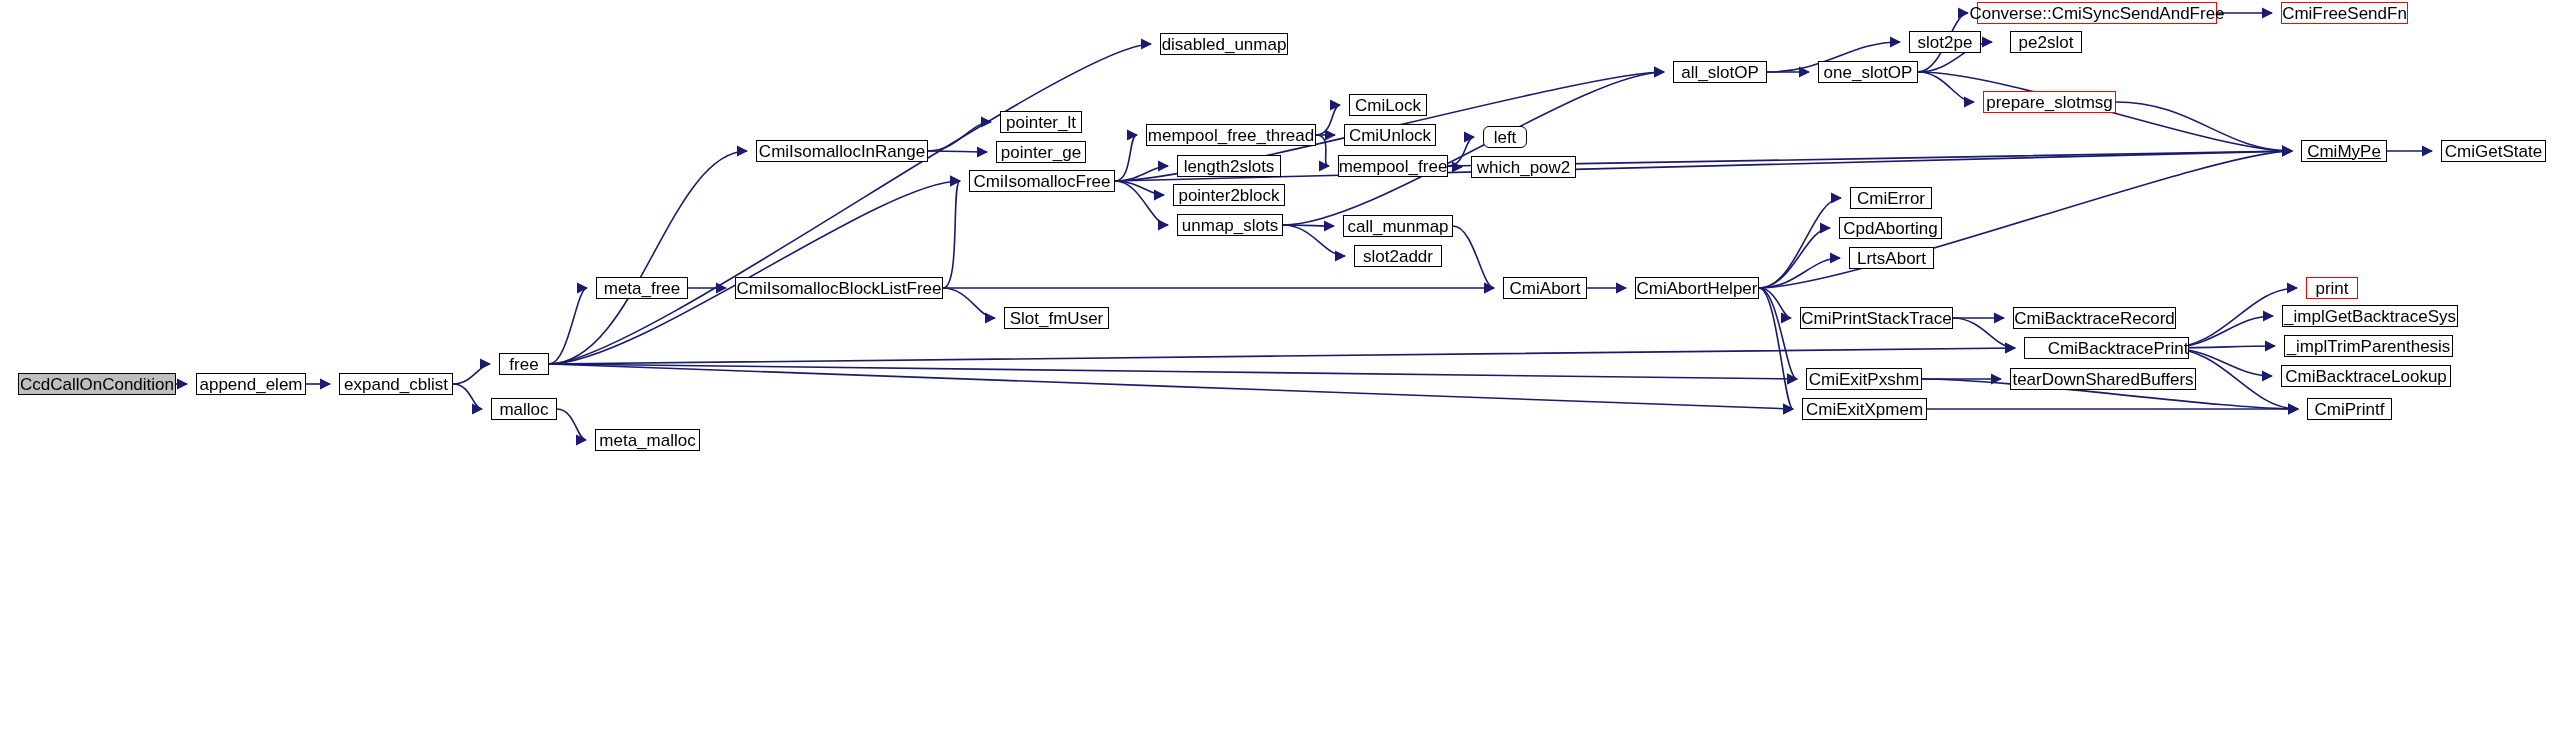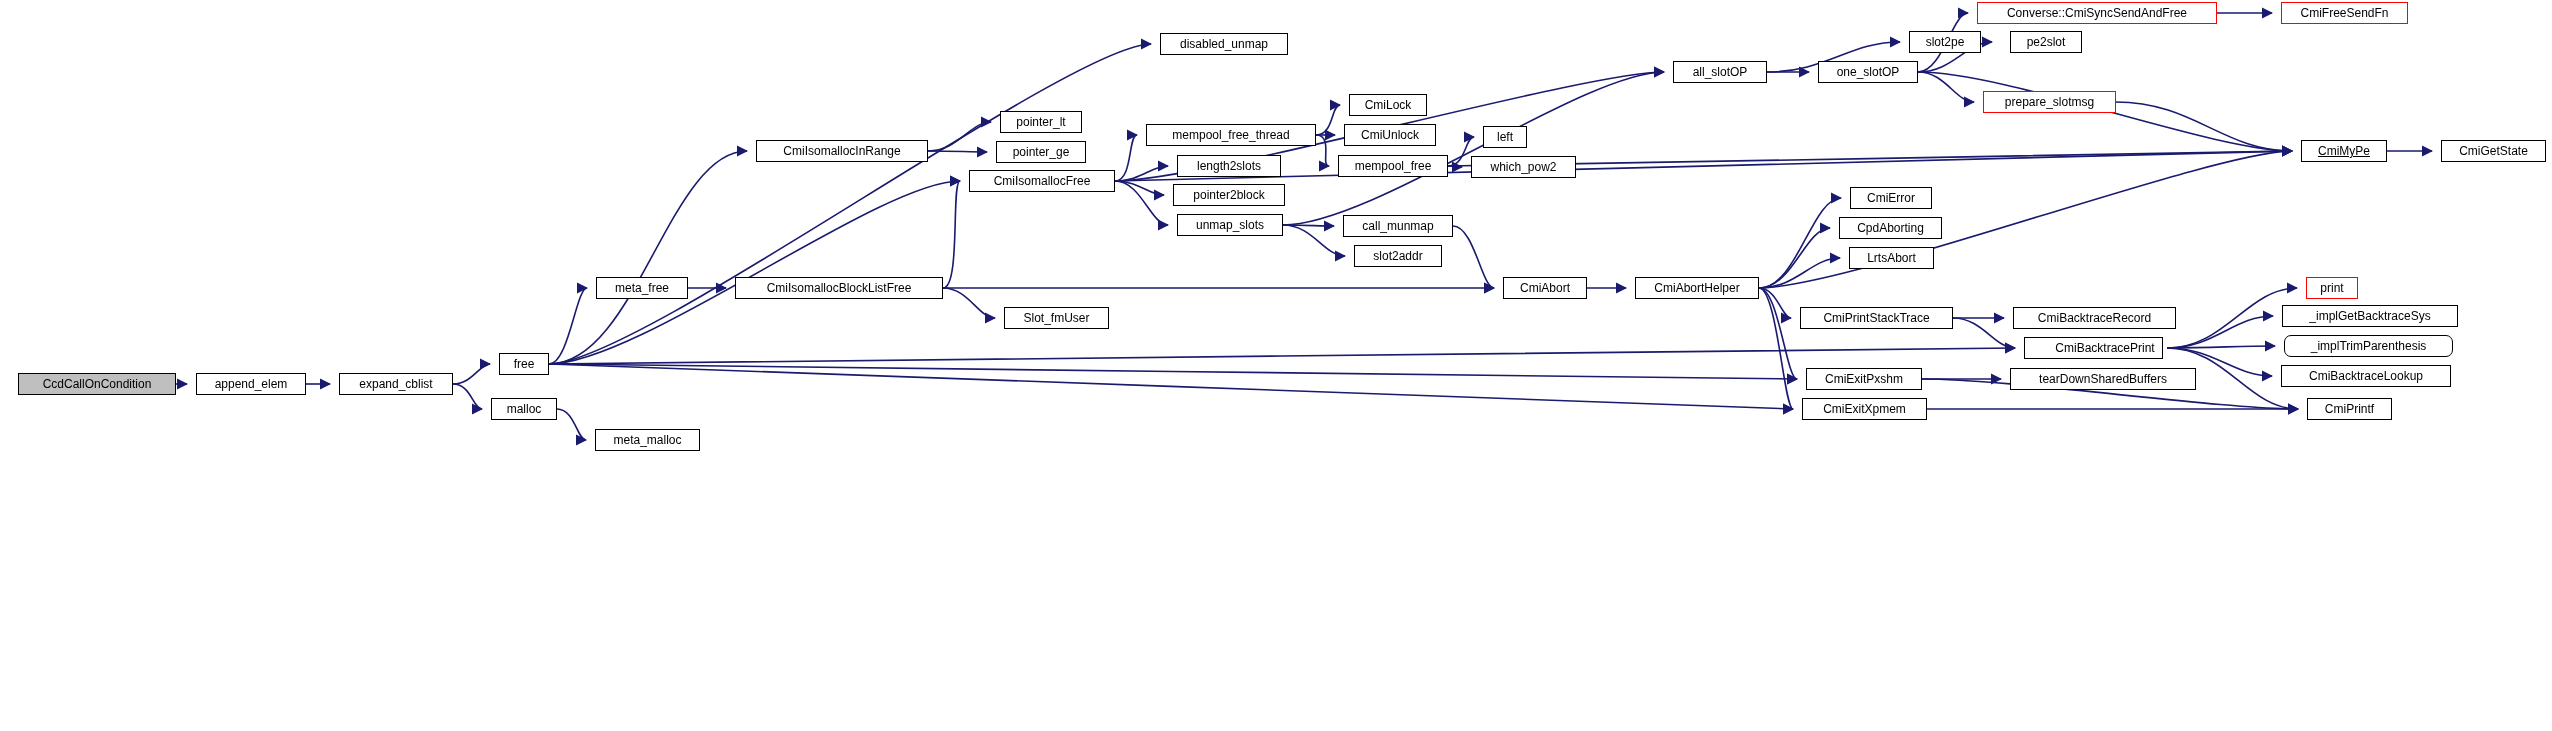--- a/index.html
+++ b/index.html
@@ -7,7 +7,7 @@
           font-family:"Liberation Sans","DejaVu Sans",sans-serif;overflow:hidden;}
   svg#edges{position:absolute;left:0;top:0;width:2552px;height:731px;}
   .node{position:absolute;box-sizing:border-box;border:1px solid #000000;
-        background:#ffffff;color:#000000;font-size:12px;line-height:1;
+        background:#ffffff;color:#000000;font-size:17px;line-height:1;
         display:flex;align-items:center;justify-content:center;white-space:nowrap;
         padding:0 7px;z-index:5;}
   .node.red{border-color:#ff0000;}

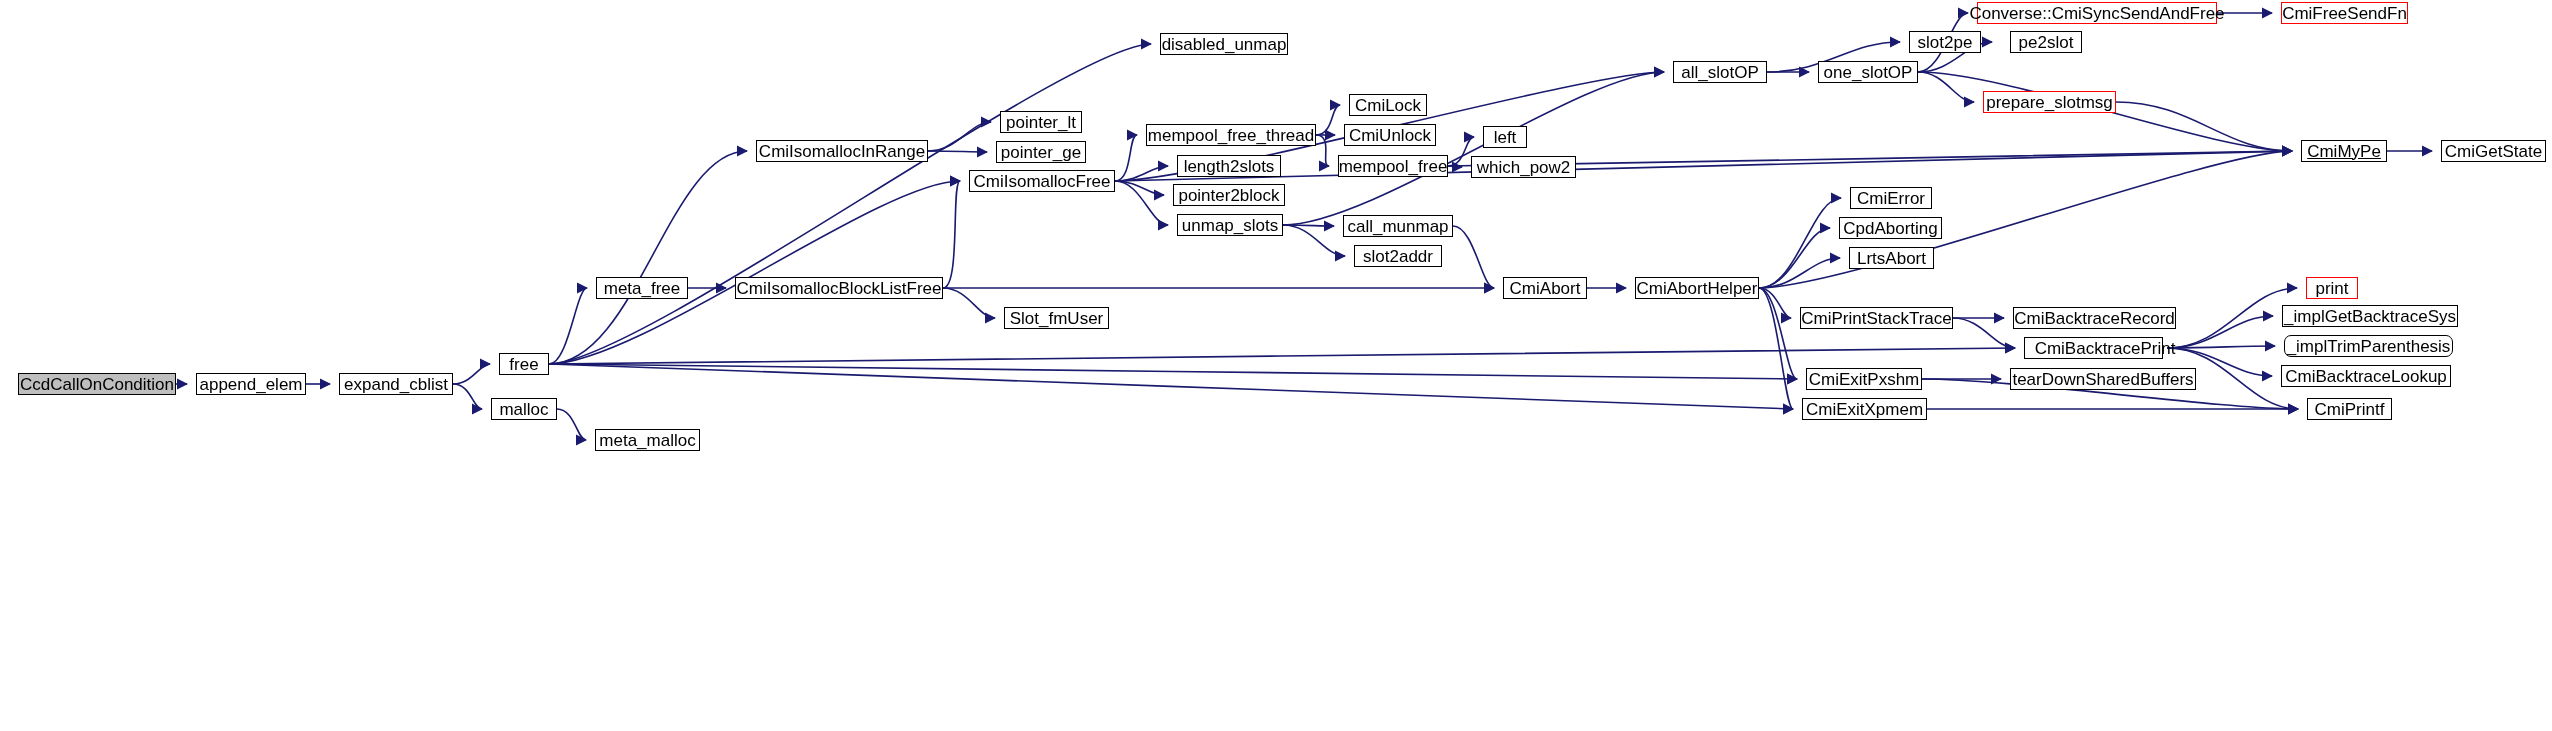--- a/index.html
+++ b/index.html
@@ -109,7 +109,7 @@
       <div class="node" style="left: 1349px; top: 94px; width: 78px; height: 22px;">CmiLock</div>
       <div class="node" style="left: 1344px; top: 124px; width: 92px; height: 22px;">CmiUnlock</div>
       <div class="node" style="left: 1338px; top: 155px; width: 110px; height: 22px;">mempool_free</div>
-      <div class="node" style="left: 1483px; top: 126px; width: 44px; height: 22px;">left</div>
+      <div class="node" style="left: 1483px; top: 126px; width: 44px; height: 22px; border-radius: 6px;">left</div>
       <div class="node" style="left: 1471px; top: 156px; width: 105px; height: 22px;">which_pow2</div>
       <div class="node" style="left: 1343px; top: 215px; width: 110px; height: 22px;">call_munmap</div>
       <div class="node" style="left: 1354px; top: 245px; width: 88px; height: 22px;">slot2addr</div>

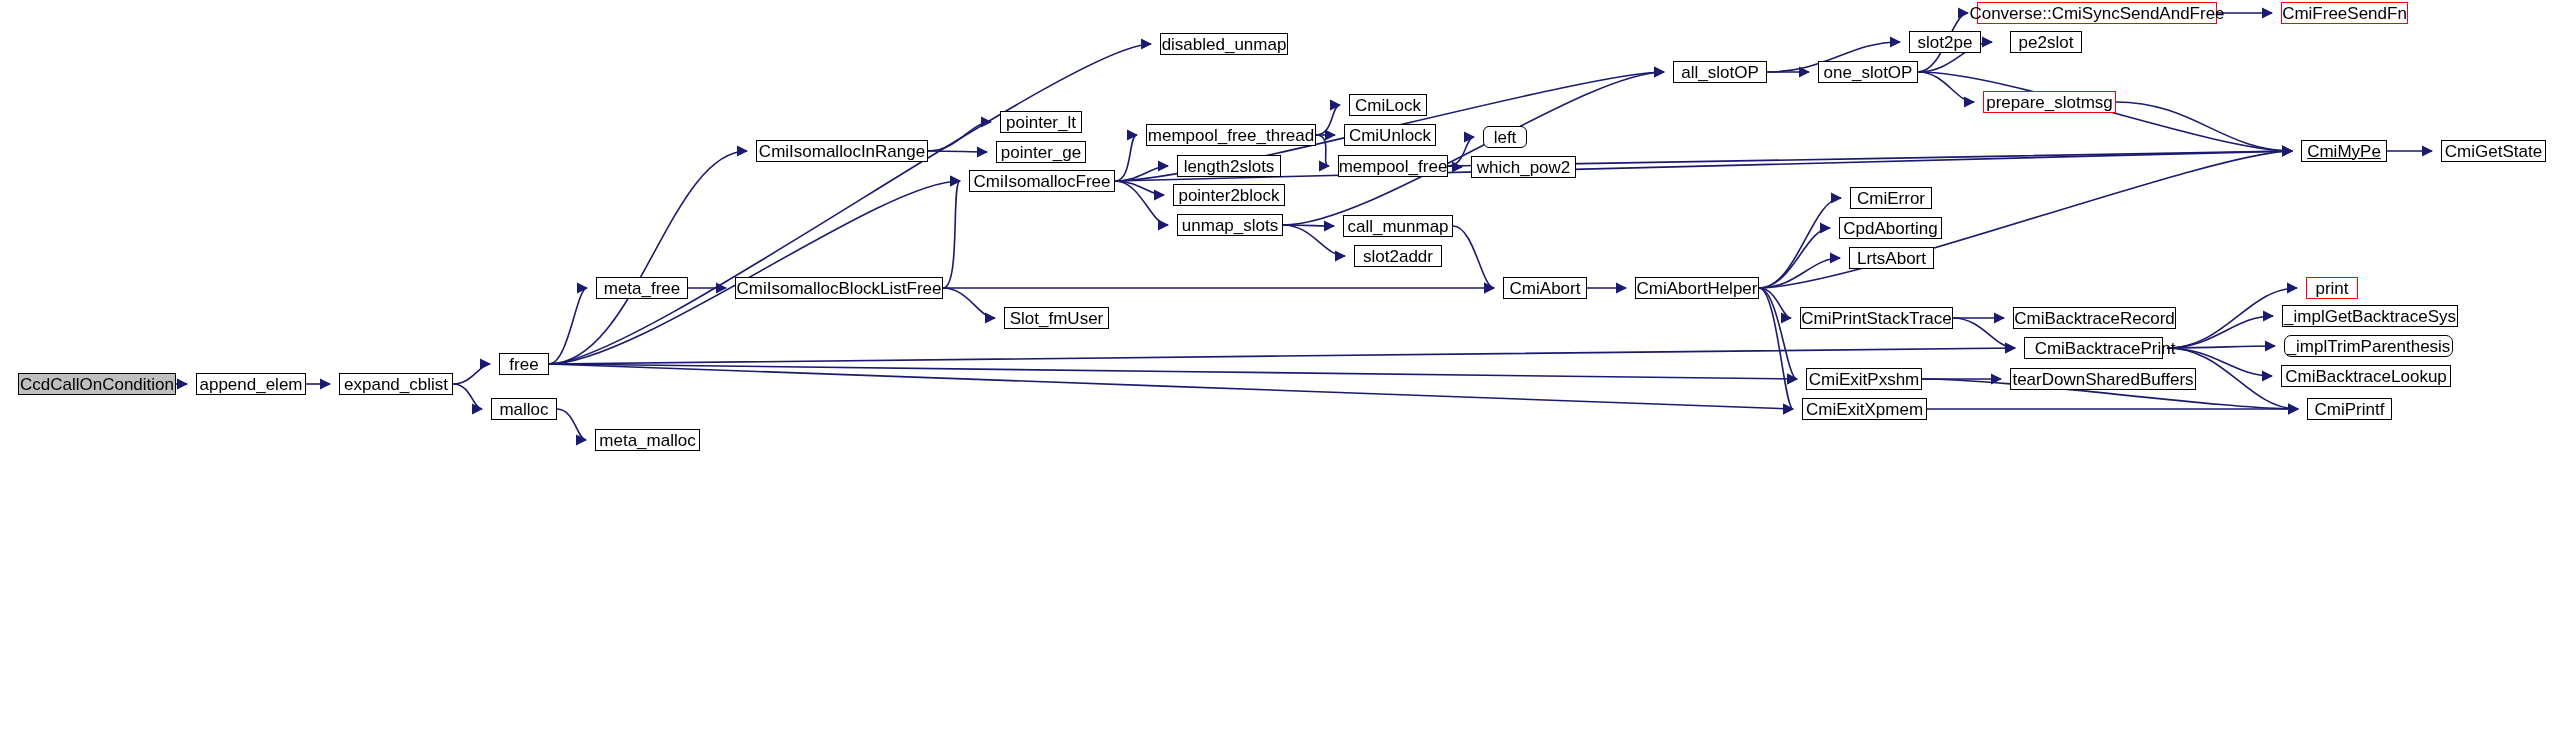--- a/index.html
+++ b/index.html
@@ -129,7 +129,7 @@
       <div class="node" style="left: 1849px; top: 247px; width: 85px; height: 22px;">LrtsAbort</div>
       <div class="node" style="left: 1800px; top: 307px; width: 153px; height: 22px;">CmiPrintStackTrace</div>
       <div class="node" style="left: 2013px; top: 307px; width: 163px; height: 22px;">CmiBacktraceRecord</div>
-      <div class="node" style="left: 2024px; top: 337px; width: 139px; height: 22px; padding-left: 30px;">CmiBacktracePrint</div>
+      <div class="node" style="left: 2024px; top: 337px; width: 165px; height: 22px; padding-left: 30px;">CmiBacktracePrint</div>
       <div class="node" style="left: 1806px; top: 368px; width: 116px; height: 22px;">CmiExitPxshm</div>
       <div class="node" style="left: 2010px; top: 368px; width: 186px; height: 22px;">tearDownSharedBuffers</div>
       <div class="node" style="left: 1802px; top: 398px; width: 125px; height: 22px;">CmiExitXpmem</div>

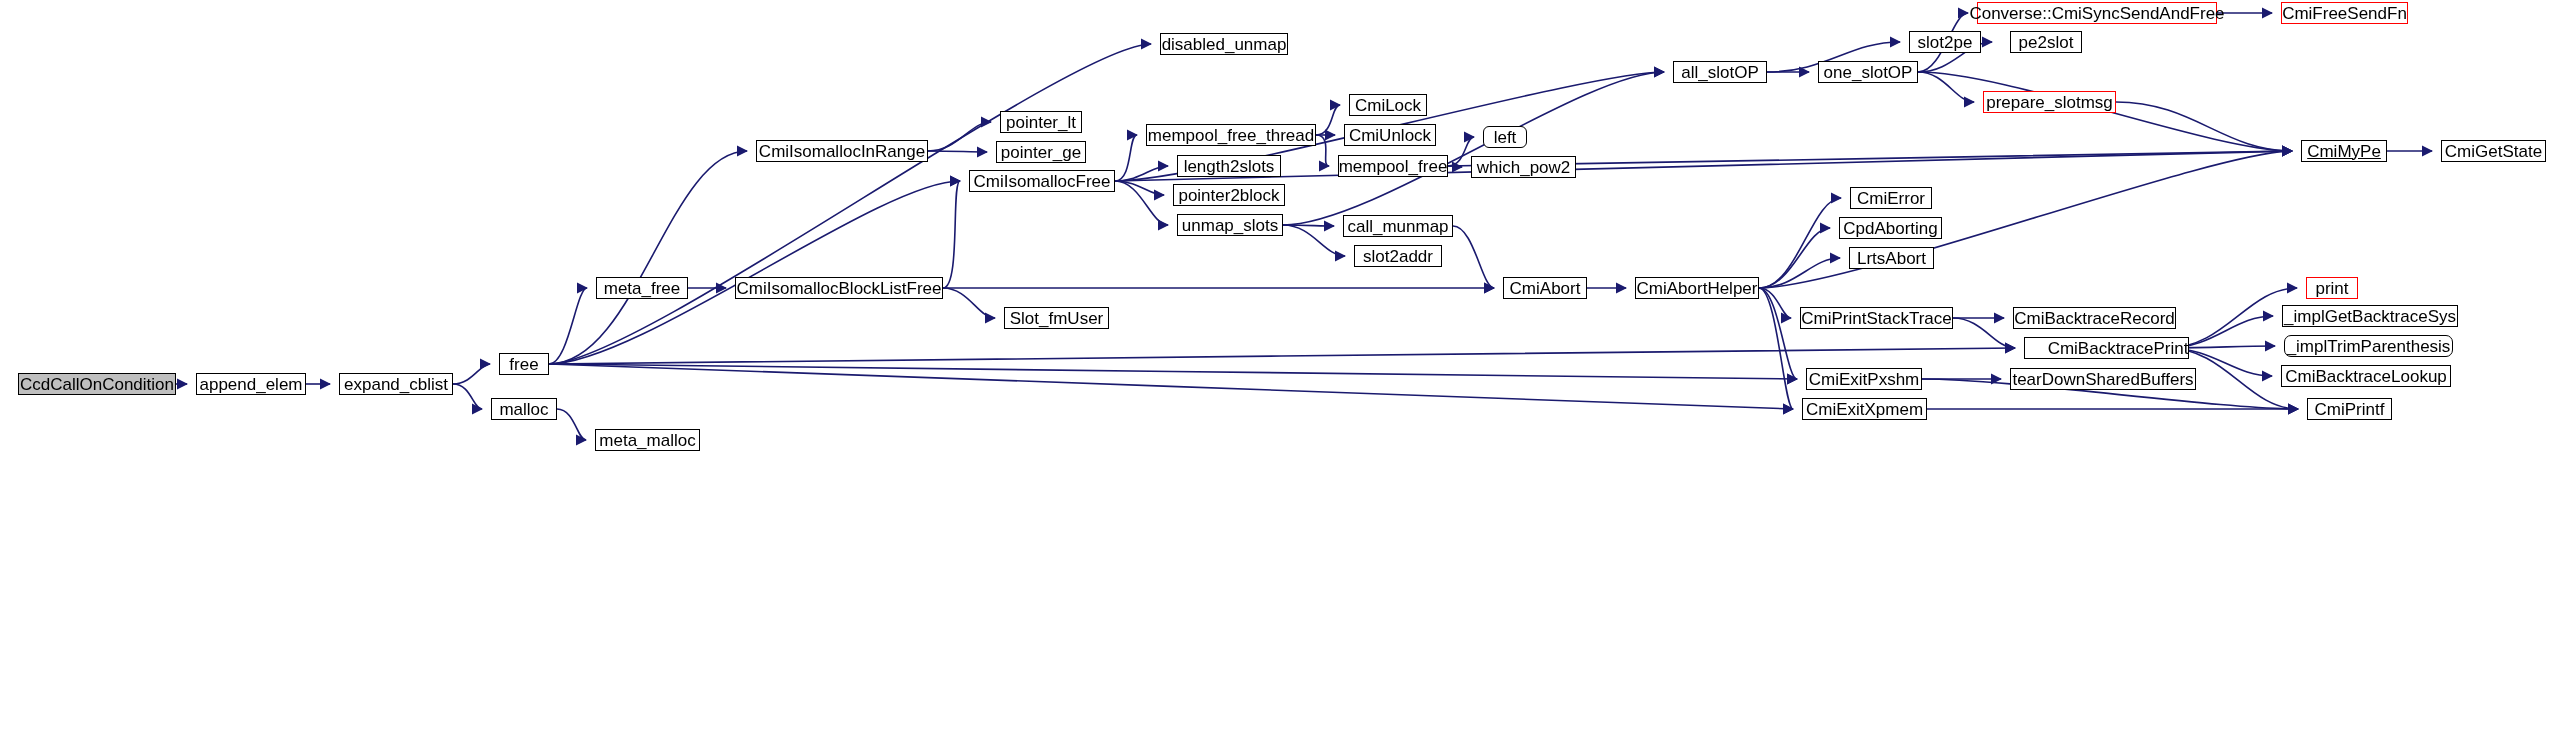--- a/index.html
+++ b/index.html
@@ -135,7 +135,7 @@
       <div class="node" style="left: 1802px; top: 398px; width: 125px; height: 22px;">CmiExitXpmem</div>
       <div class="node red" style="left: 2306px; top: 277px; width: 52px; height: 22px;">print</div>
       <div class="node" style="left: 2282px; top: 305px; width: 176px; height: 22px;">_implGetBacktraceSys</div>
-      <div class="node" style="left: 2284px; top: 335px; width: 169px; height: 22px; border-radius: 7px;">_implTrimParenthesis</div>
+      <div class="node" style="left: 2284px; top: 335px; width: 169px; height: 22px;">_implTrimParenthesis</div>
       <div class="node" style="left: 2281px; top: 365px; width: 170px; height: 22px;">CmiBacktraceLookup</div>
       <div class="node" style="left: 2307px; top: 398px; width: 85px; height: 22px;">CmiPrintf</div>
     </div>

